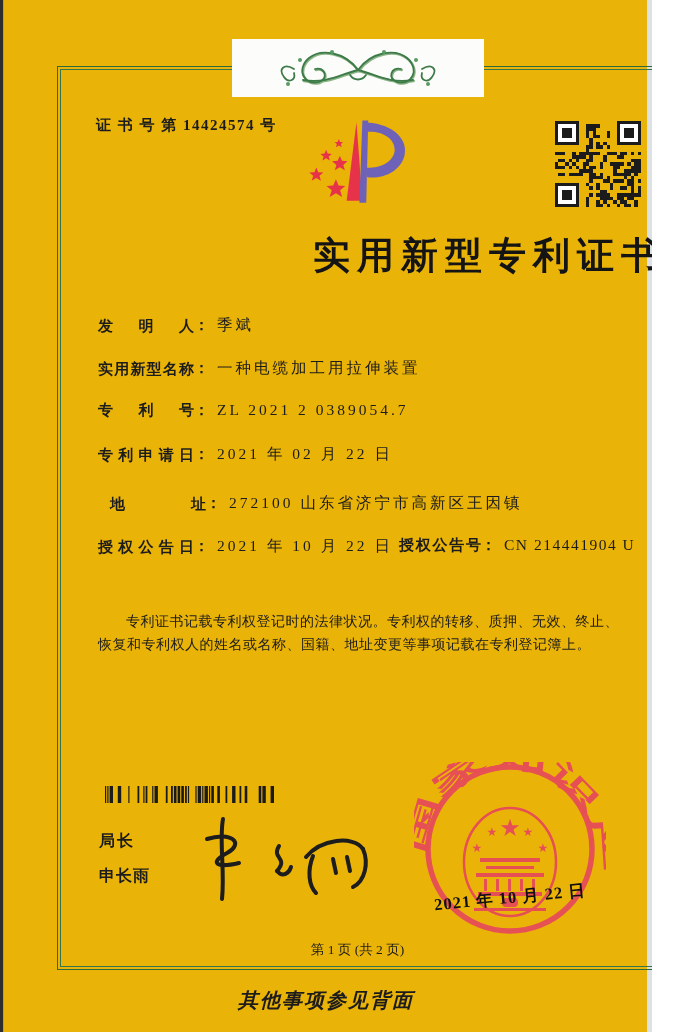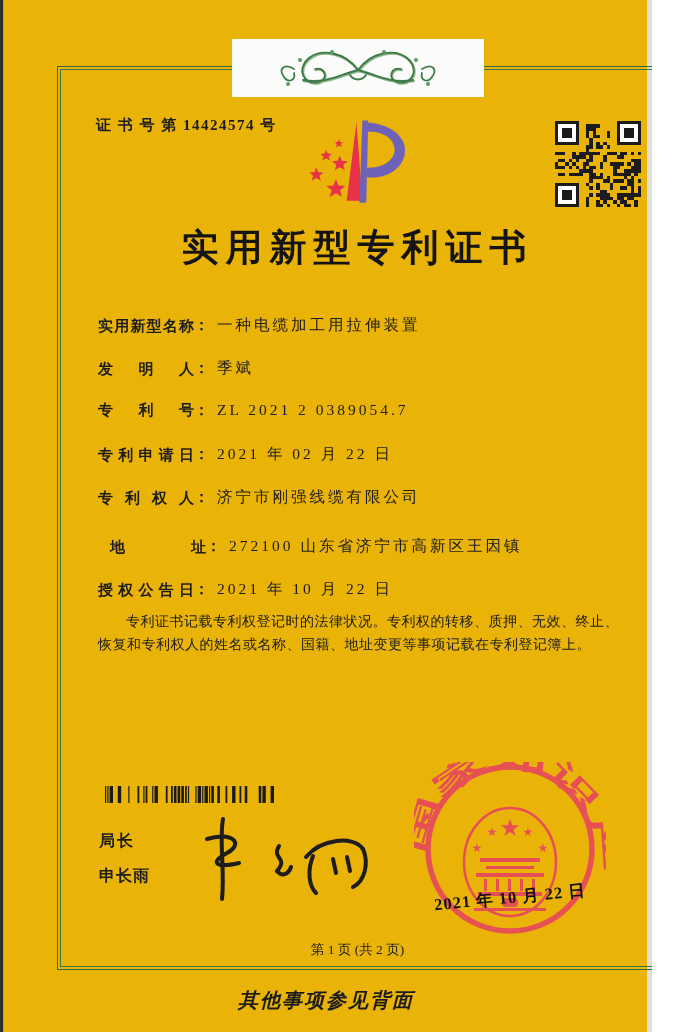--- a/index.html
+++ b/index.html
@@ -20,7 +20,7 @@
            letter-spacing:1.5px;}
   .logo{position:absolute;left:226px;top:44px;width:142px;height:106px;}
   .qr{position:absolute;left:497px;top:54px;width:86px;height:86px;}
-  .title{position:absolute;left:0;top:156px;width:100%;margin:0;text-align:center;
+  .title{position:absolute;left:0;top:156px;width:100%;margin:8px;text-align:right;
          font-size:37px;font-weight:700;letter-spacing:7px;color:#141414;}
 
   .fields{position:absolute;left:40px;top:248px;right:36px;}

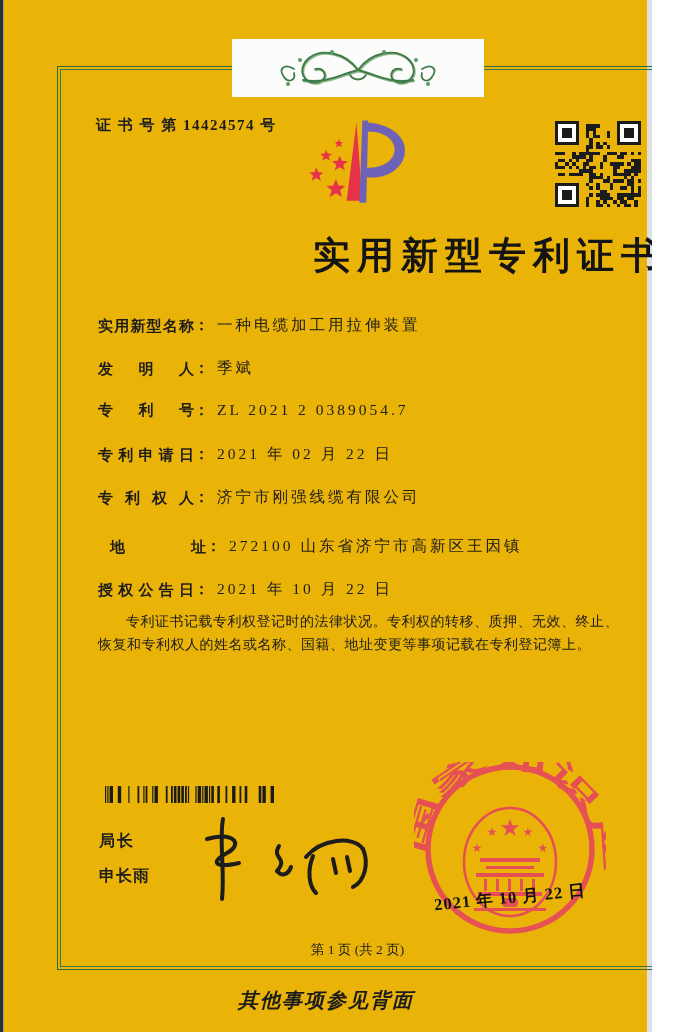--- a/index.html
+++ b/index.html
@@ -311,10 +311,10 @@
 
     <div class="fields">
       <div class="frow">
+        <span class="flabel">发明人</span><span class="fcolon">：</span><span class="fvalue">季斌</span>
+      </div>
+      <div class="frow">
         <span class="flabel">实用新型名称</span><span class="fcolon">：</span><span class="fvalue">一种电缆加工用拉伸装置</span>
-      </div>
-      <div class="frow">
-        <span class="flabel">发明人</span><span class="fcolon">：</span><span class="fvalue">季斌</span>
       </div>
       <div class="frow">
         <span class="flabel">专利号</span><span class="fcolon">：</span><span class="fvalue">ZL 2021 2 0389054.7</span>

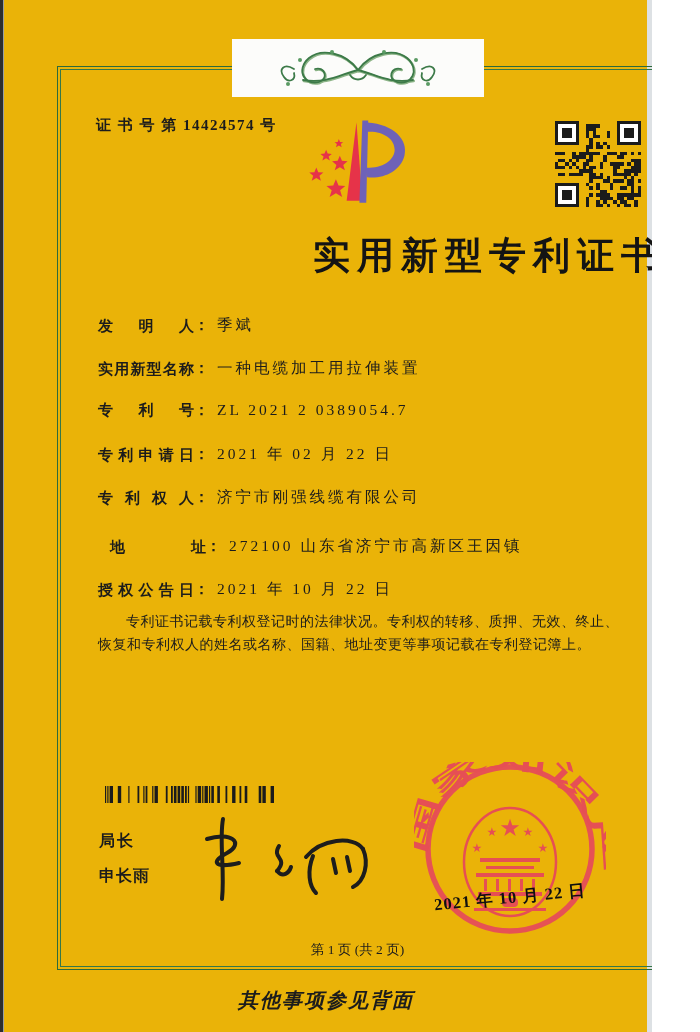--- a/index.html
+++ b/index.html
@@ -322,9 +322,6 @@
       <div class="frow">
         <span class="flabel">专利申请日</span><span class="fcolon">：</span><span class="fvalue">2021 年 02 月 22 日</span>
       </div>
-      <div class="frow">
-        <span class="flabel">专利权人</span><span class="fcolon">：</span><span class="fvalue">济宁市刚强线缆有限公司</span>
-      </div>
       <div class="frow gap">
         <span class="flabel">地址</span><span class="fcolon">：</span><span class="fvalue">272100 山东省济宁市高新区王因镇</span>
       </div>

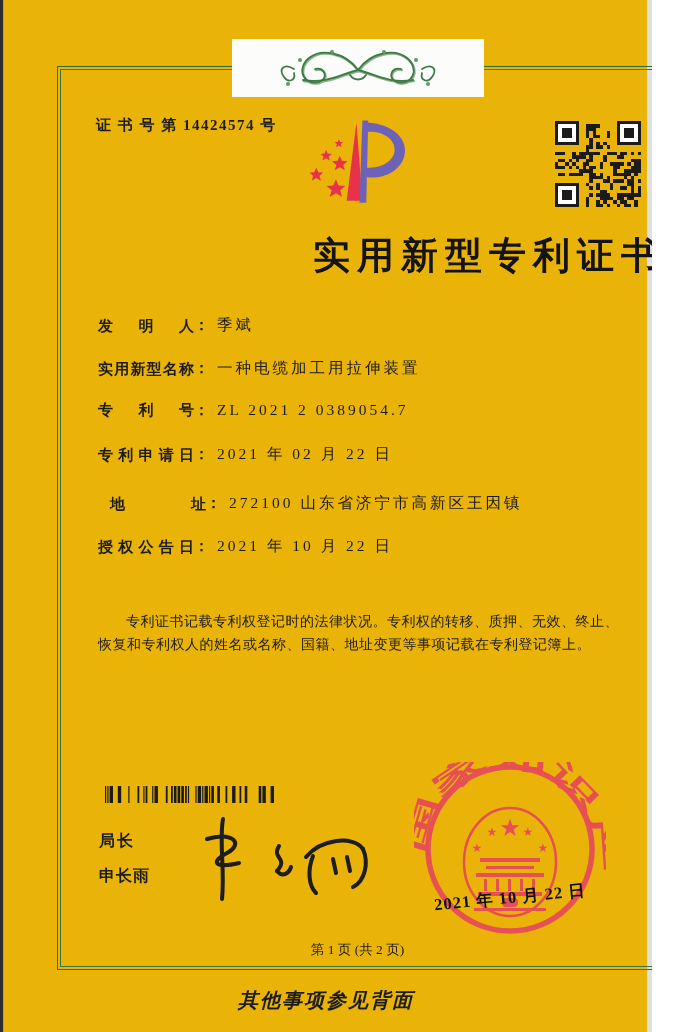--- a/index.html
+++ b/index.html
@@ -327,6 +327,9 @@
       </div>
       <div class="frow">
         <span class="flabel">授权公告日</span><span class="fcolon">：</span><span class="fvalue">2021 年 10 月 22 日</span>
+        <span class="fpair2">
+          <span class="flabel" style="width:82px">授权公告号</span><span class="fcolon">：</span><span class="fvalue" style="letter-spacing:1.5px">CN 214441904 U</span>
+        </span>
       </div>
     </div>
 

